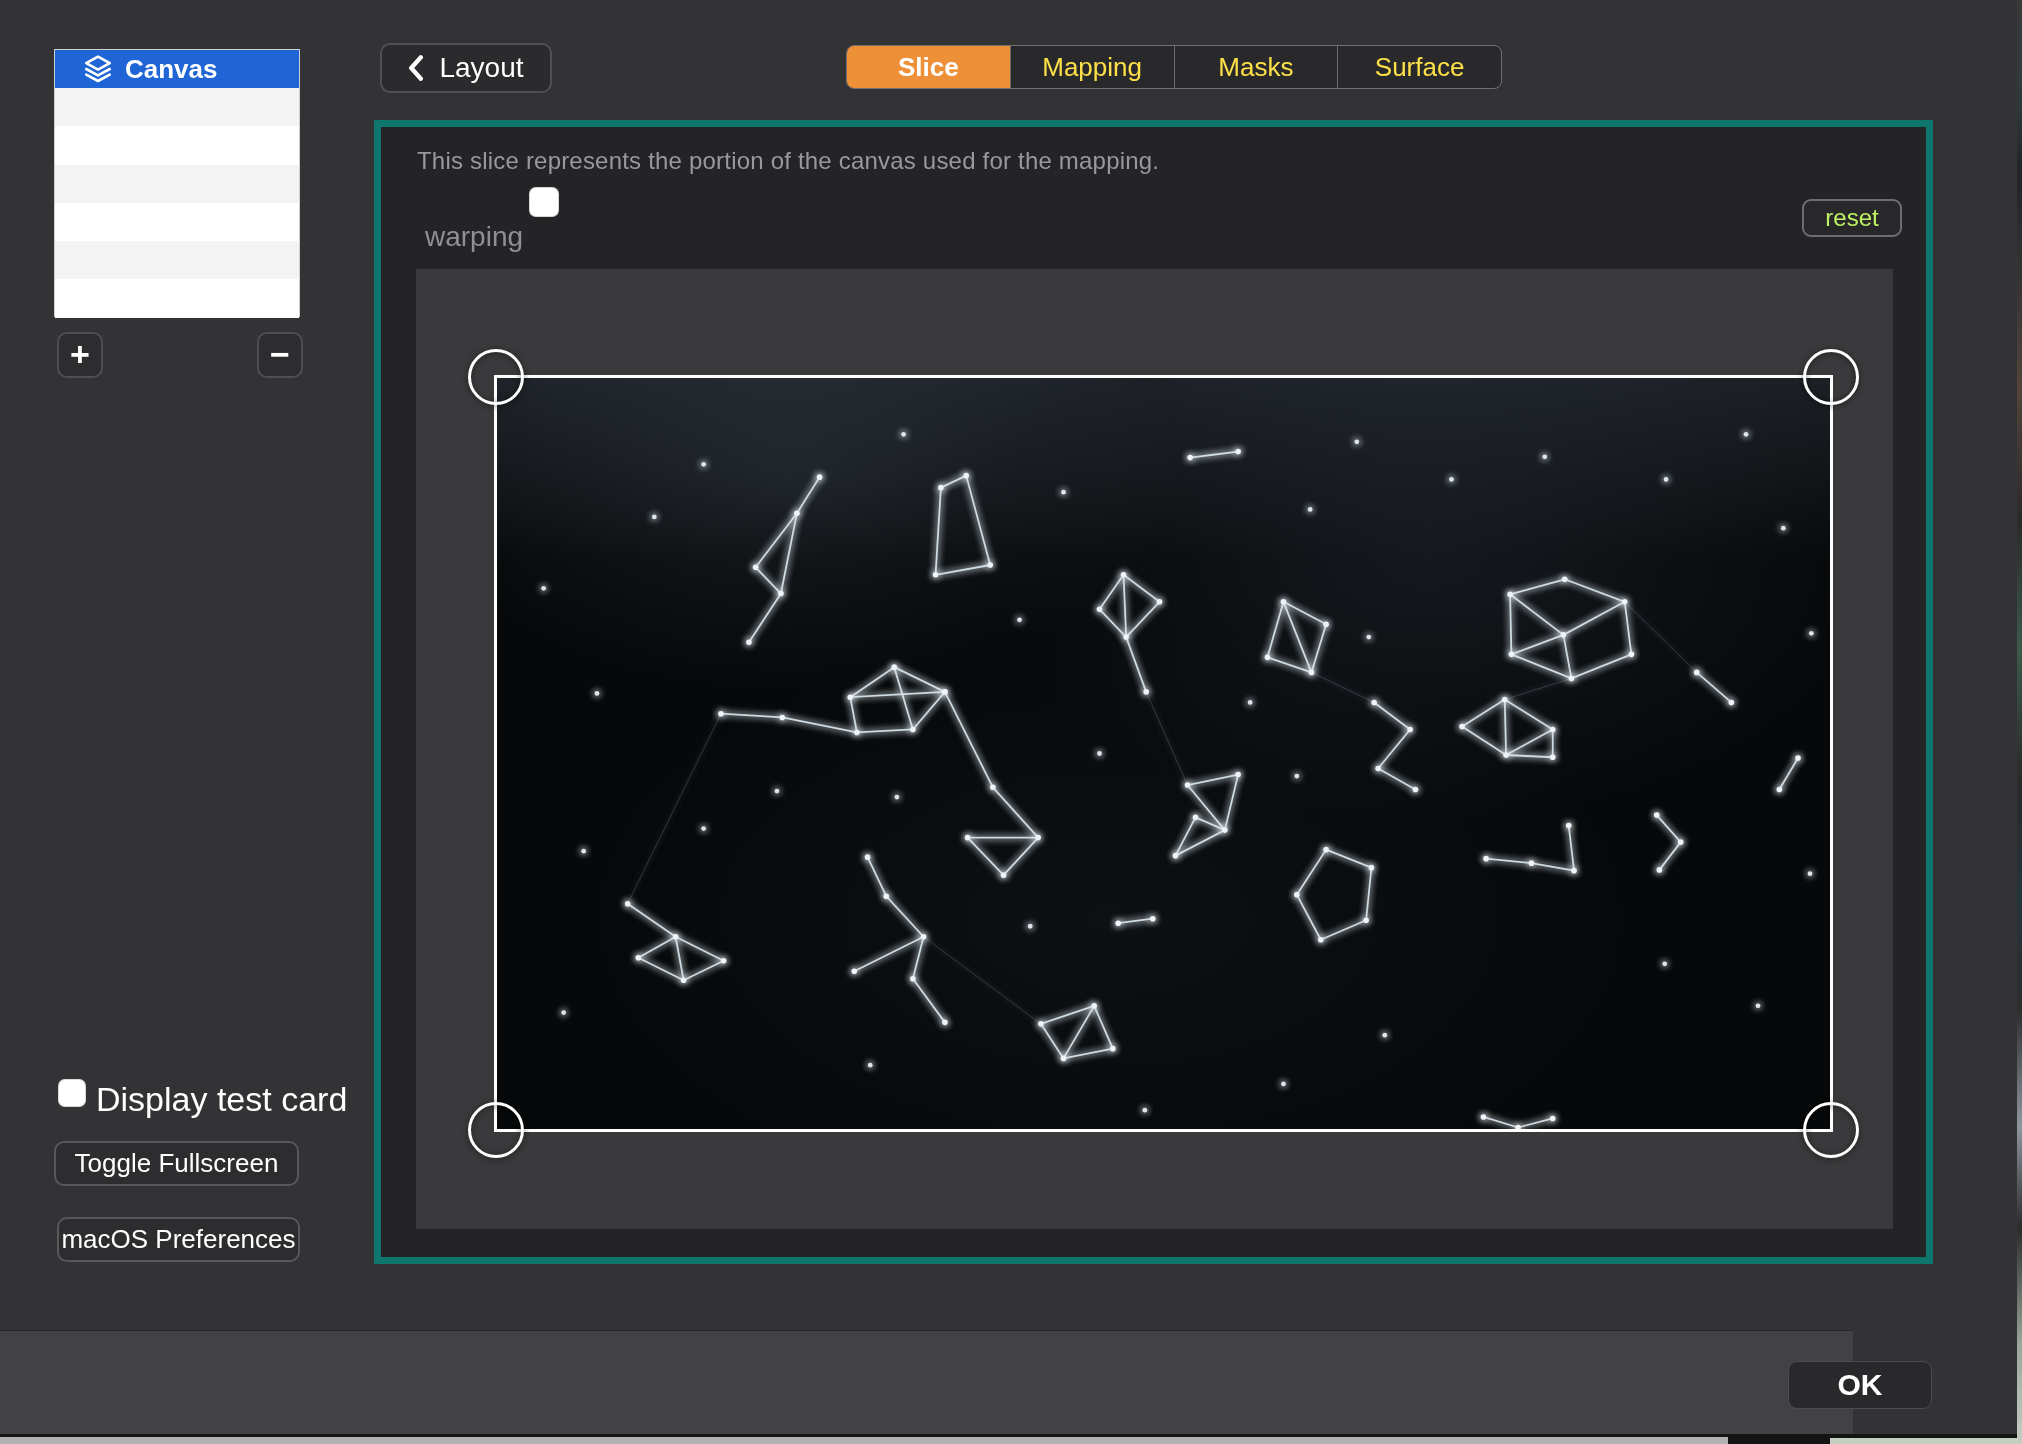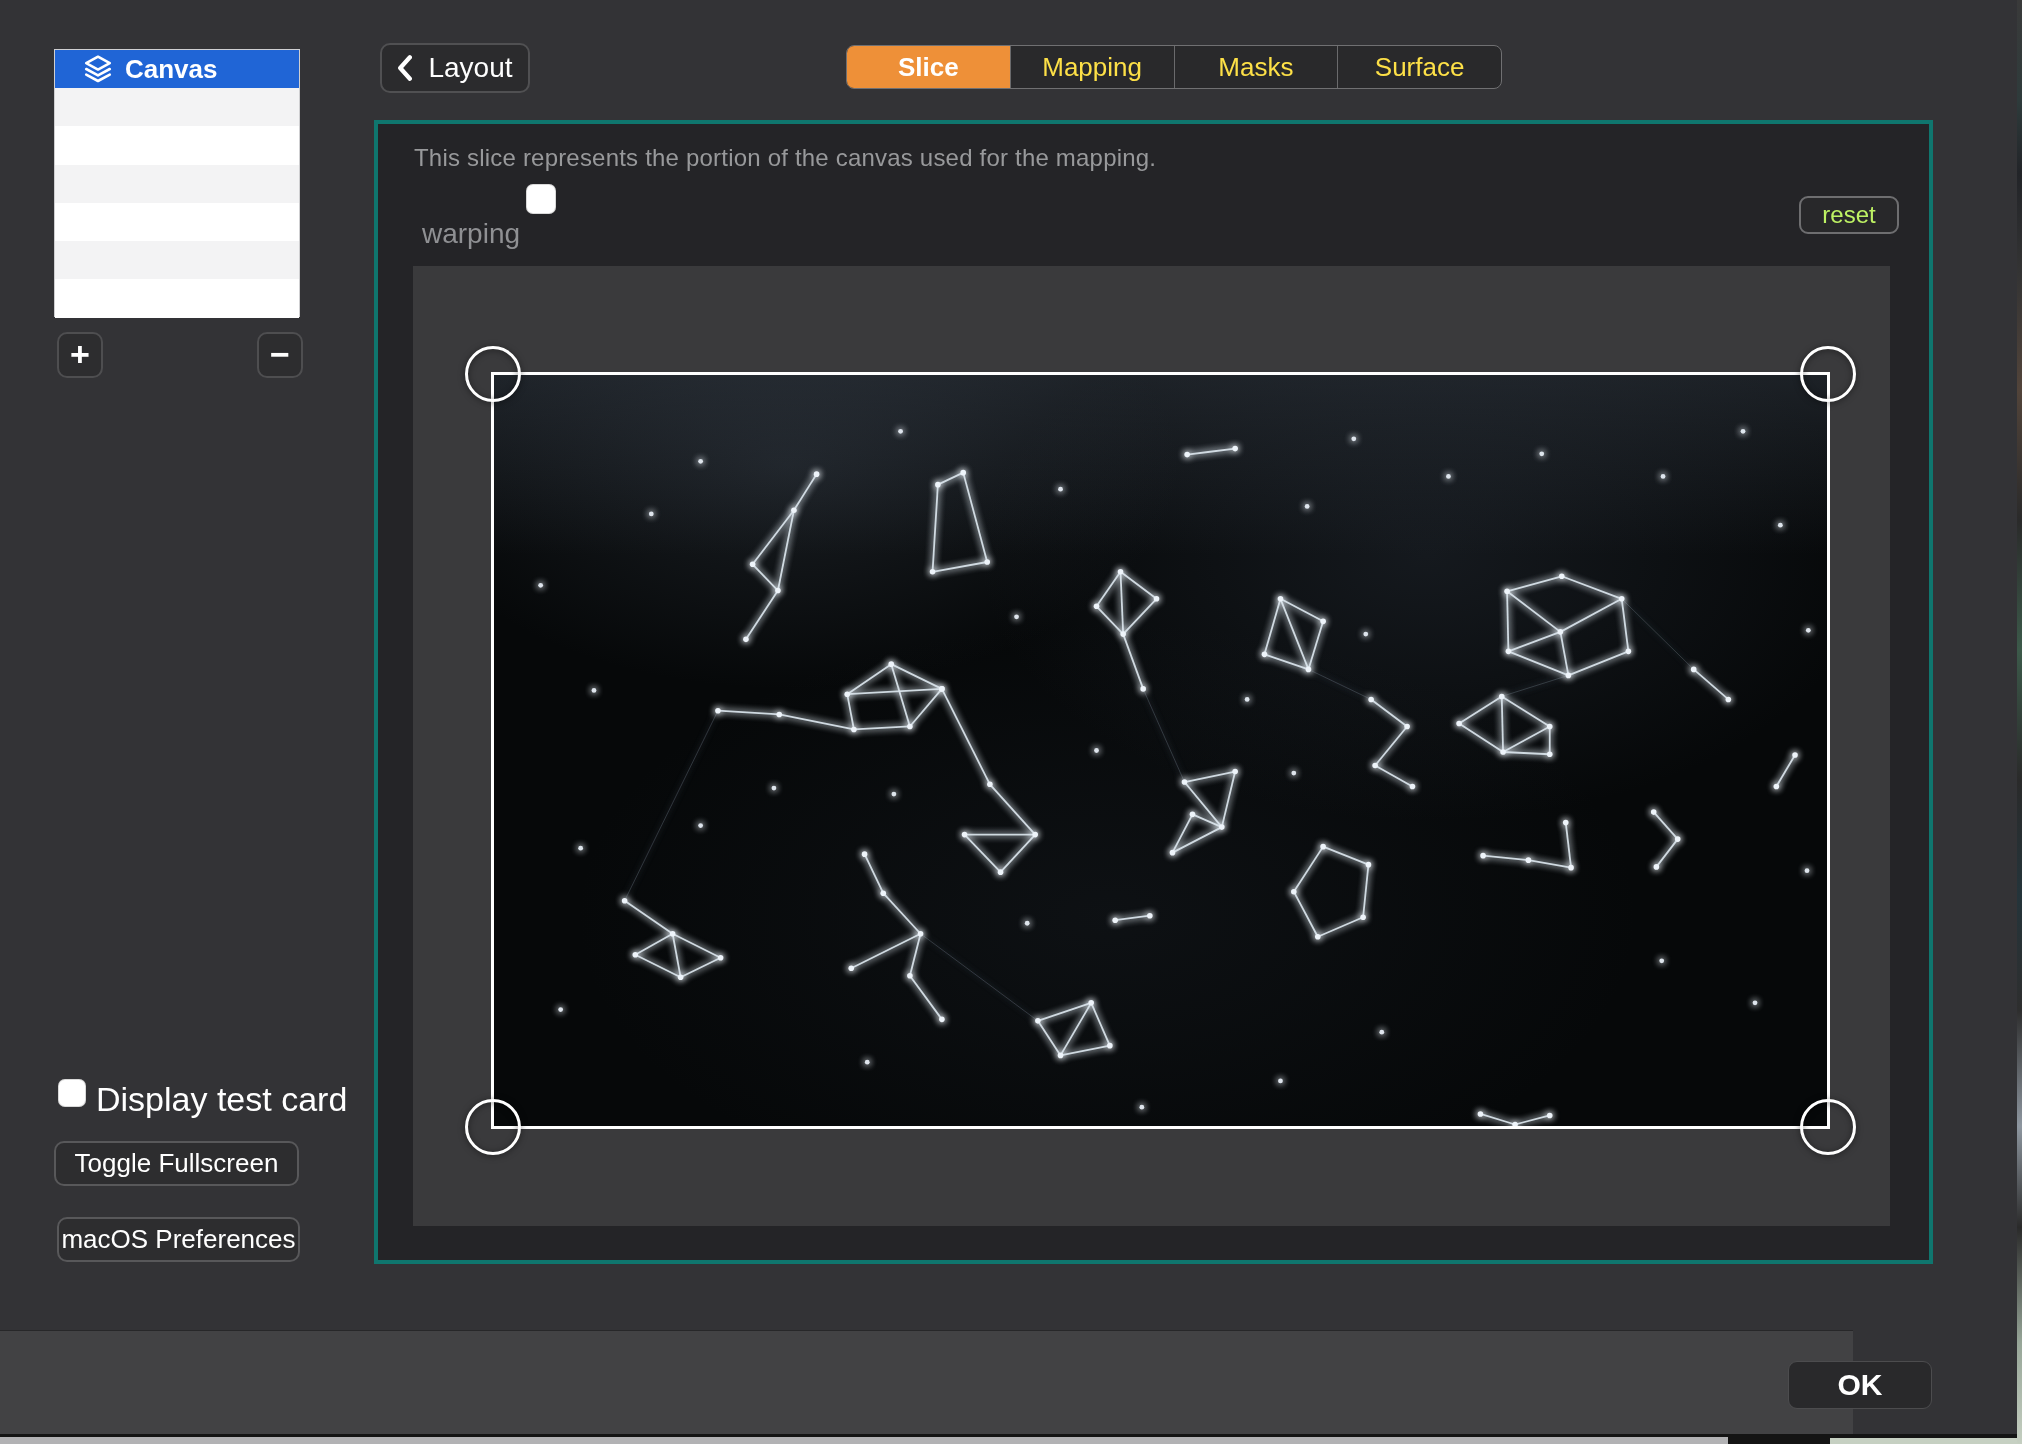--- a/index.html
+++ b/index.html
@@ -38,7 +38,7 @@
   .side-label{color:#ffffff;font-size:34px;}
   
   .back-btn{
-    position:absolute;left:380px;top:43px;width:150px;height:50px;
+    position:absolute;left:380px;top:43px;width:172px;height:50px;
     background:#2b2b2d;border:2px solid #505052;border-radius:10px;box-sizing:border-box;
     display:flex;align-items:center;justify-content:center;gap:16px;
     color:#fff;font-size:28px;

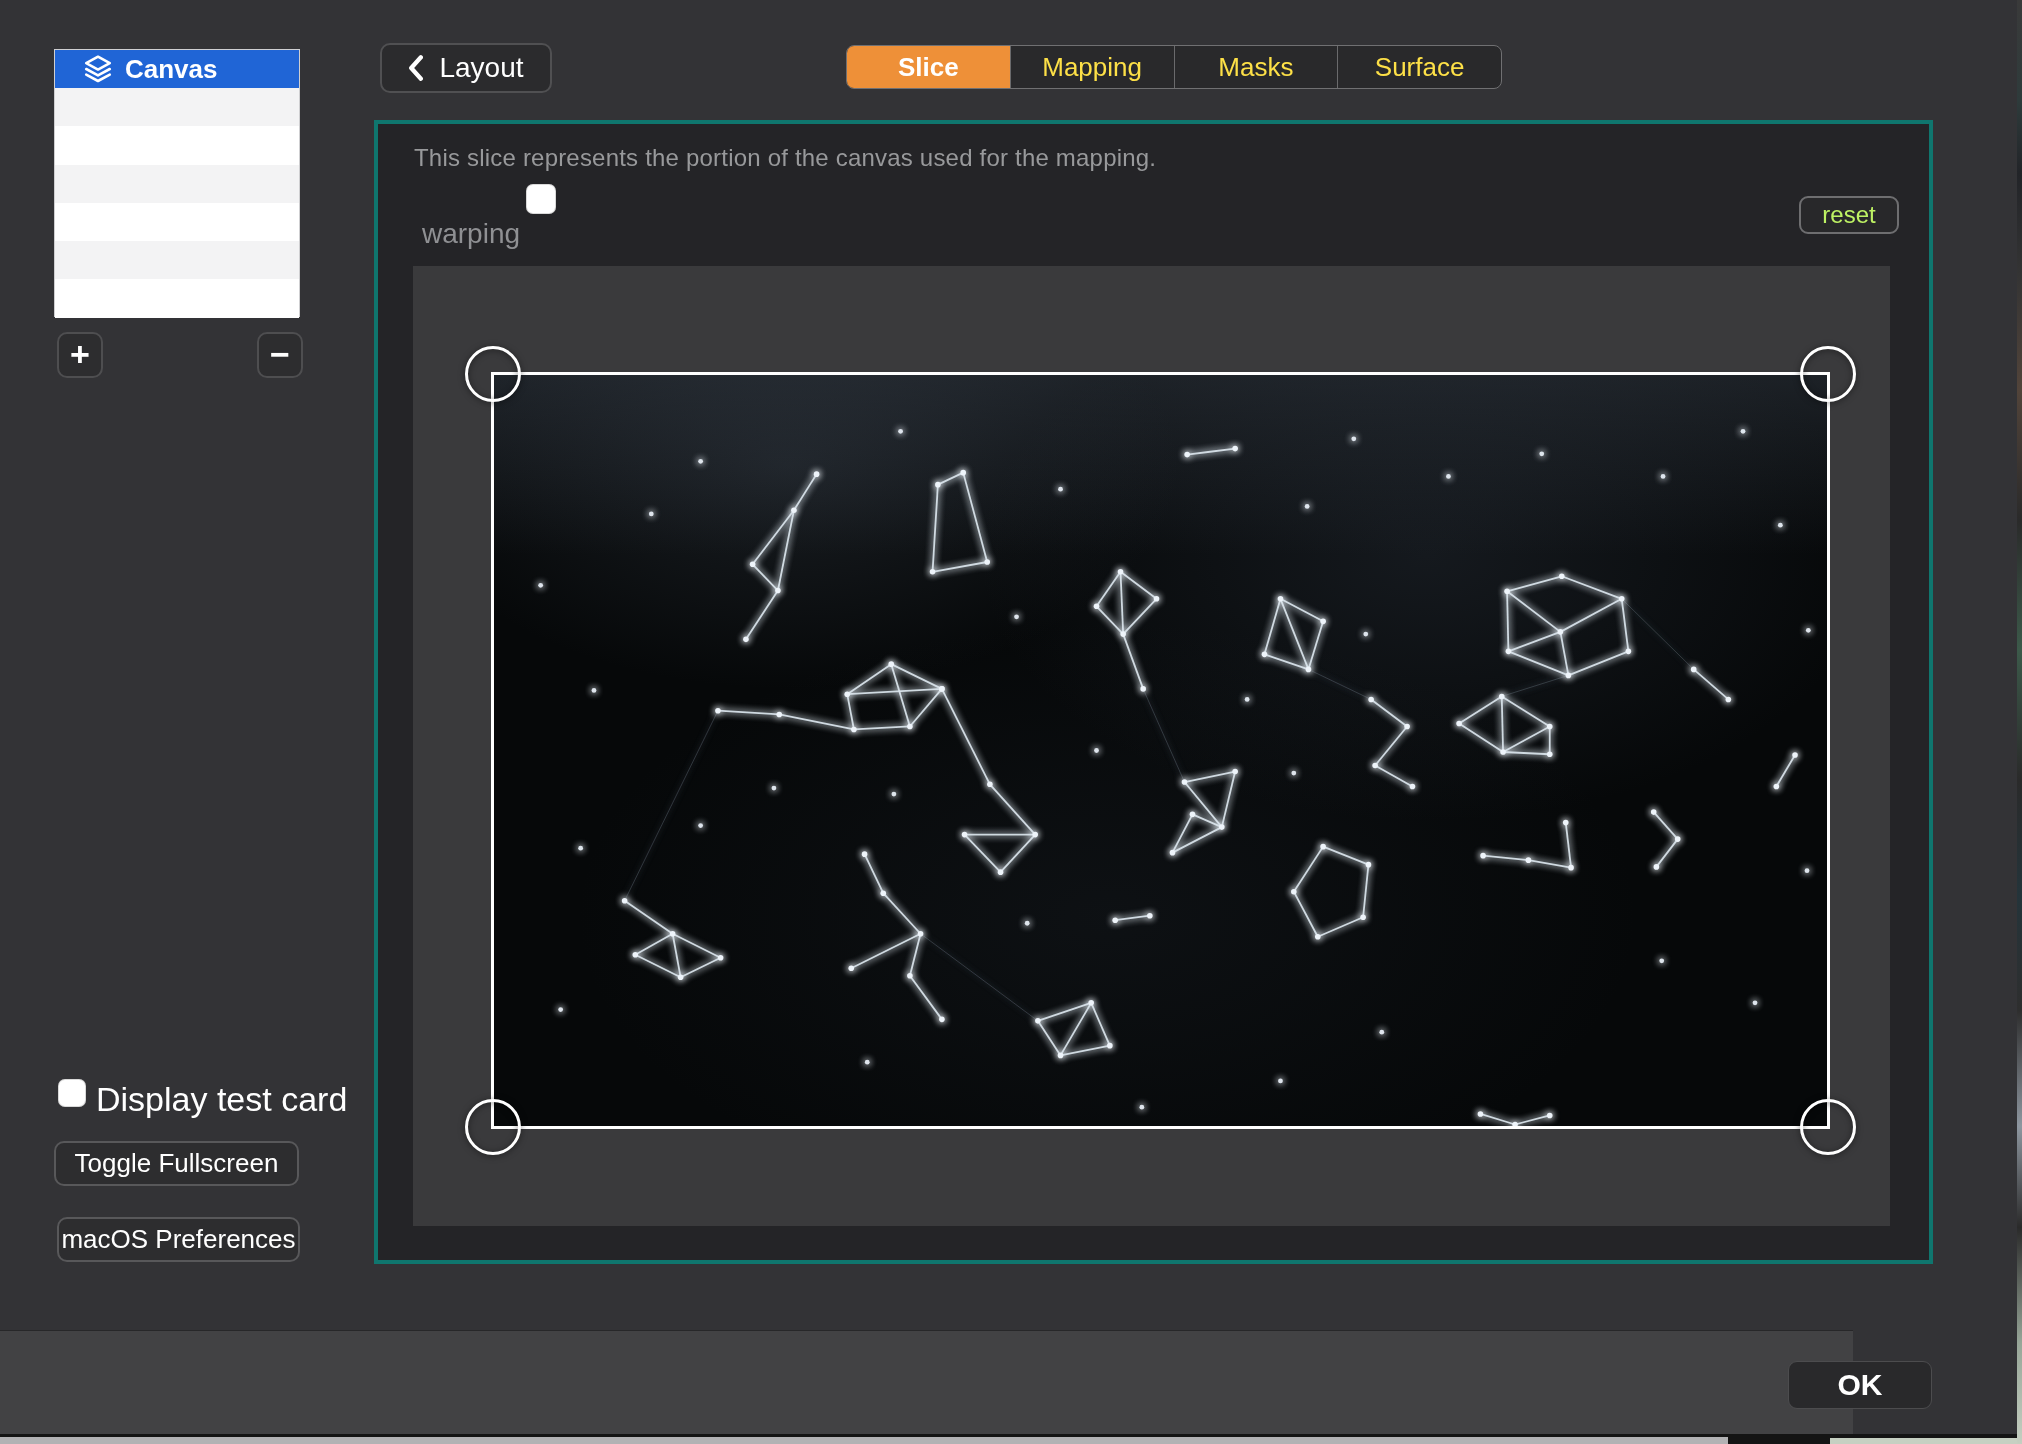--- a/index.html
+++ b/index.html
@@ -57,7 +57,7 @@
   
   .panel{
     position:absolute;left:374px;top:120px;width:1559px;height:1144px;
-    background:#242427;border:4px solid #0f766e;box-sizing:border-box;
+    background:#242427;border:7px solid #0f766e;box-sizing:border-box;
   }
   .panel-desc{
     position:absolute;left:36px;top:20px;font-size:24px;color:#98999b;letter-spacing:.2px;

